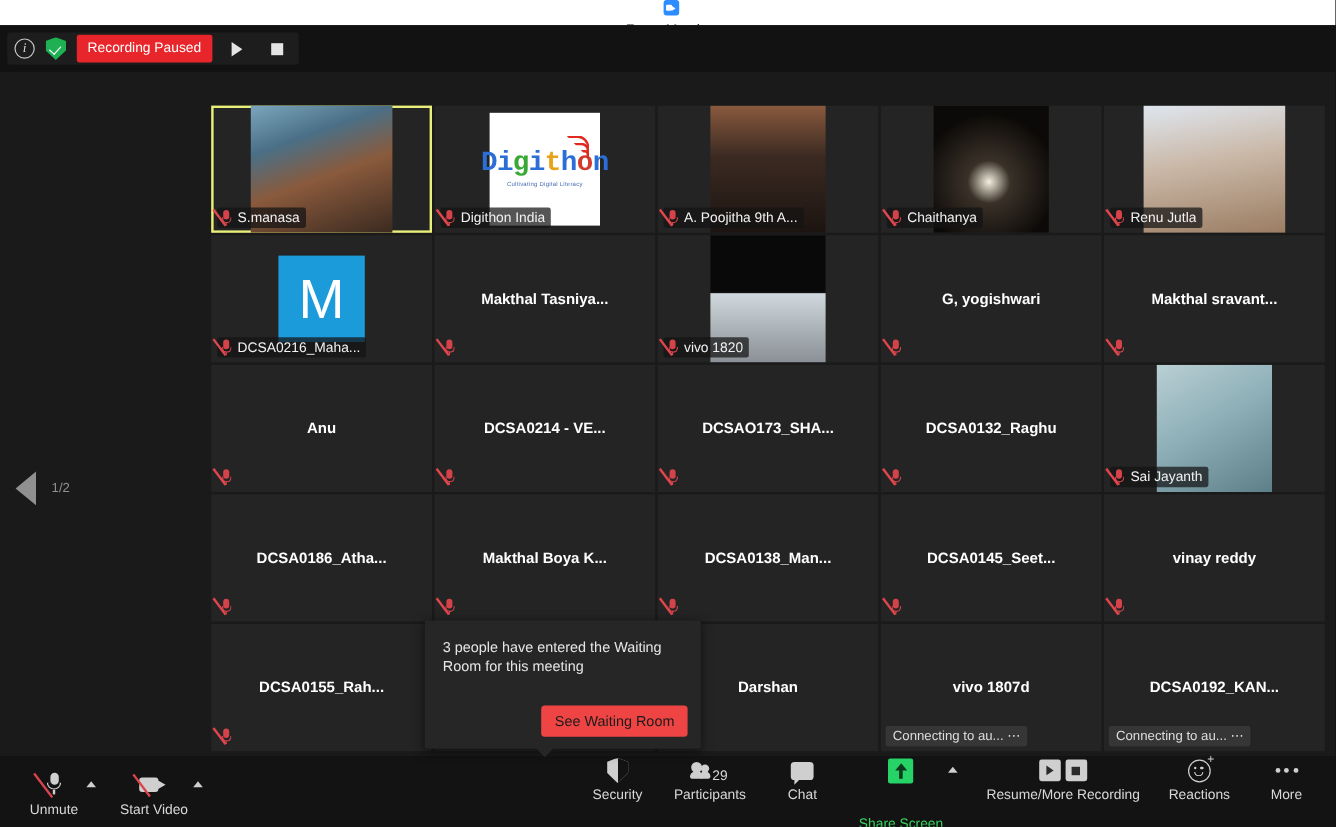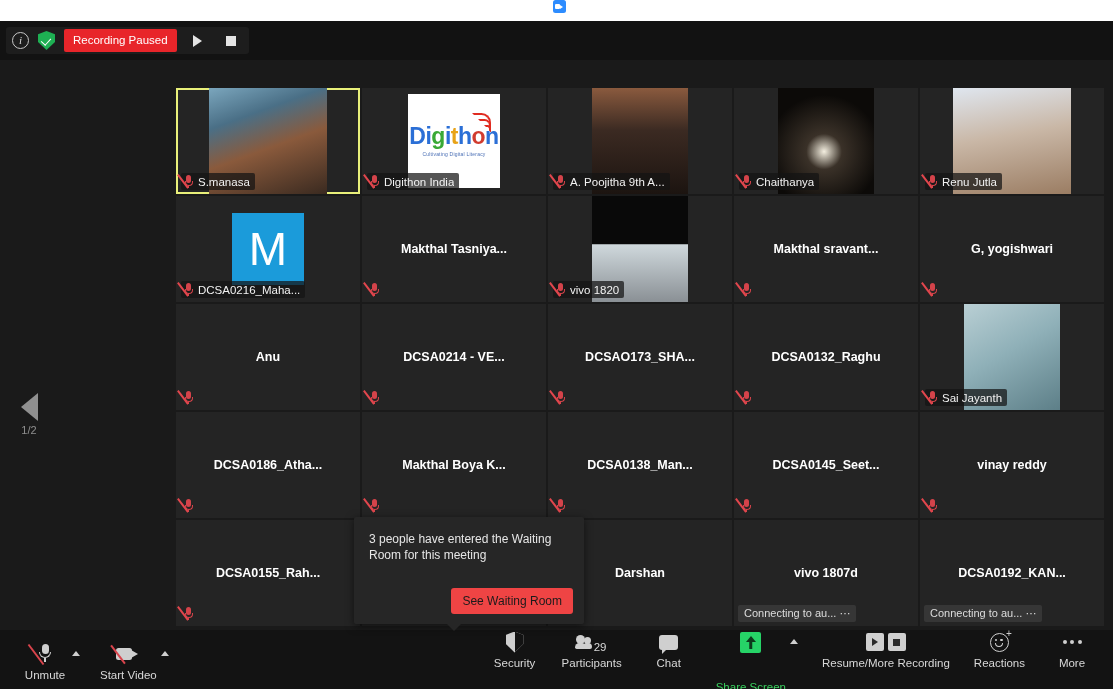--- a/index.html
+++ b/index.html
@@ -154,7 +154,7 @@
 
   
   .dlogo { position: absolute; inset: 0; display: flex; align-items: center; justify-content: center; flex-direction: column; }
-  .dlogo .word { font-size: 23px; font-weight: bold; font-family: Liberation Sans, sans-serif; letter-spacing: -0.5px; line-height: 1; }
+  .dlogo .word { font-size: 23px; font-weight: bold; font-family: Liberation Mono, monospace; letter-spacing: -0.5px; line-height: 1; }
   .dlogo .word span:nth-child(1){color:#2b6fd6;} .dlogo .word span:nth-child(2){color:#2b6fd6;}
   .dlogo .word span:nth-child(3){color:#39a935;} .dlogo .word span:nth-child(4){color:#2b6fd6;}
   .dlogo .word span:nth-child(5){color:#e8a317;} .dlogo .word span:nth-child(6){color:#2b6fd6;}

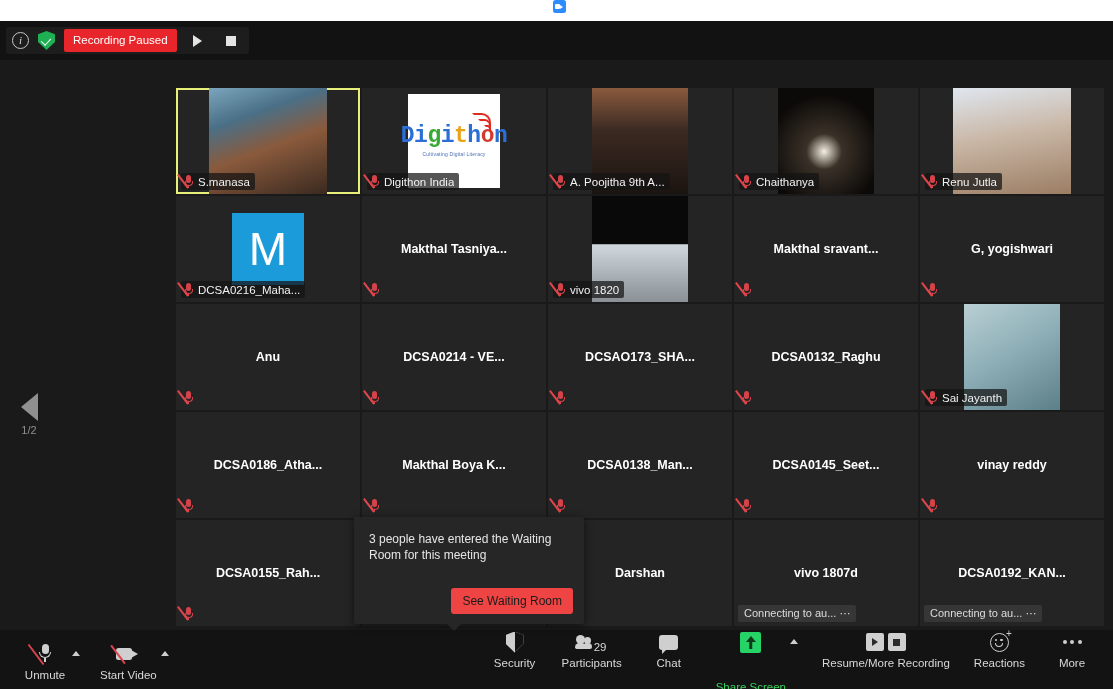--- a/index.html
+++ b/index.html
@@ -396,18 +396,18 @@
           </div>
         </div>
         <div class="tile">
+          <div class="nm">G, yogishwari</div>
+          <div class="badge">
+            <span class="micx">
+              <span class="body"></span>
+              <span class="arc"></span>
+              <span class="stem"></span>
+              <span class="slash"></span>
+            </span>
+          </div>
+        </div>
+        <div class="tile">
           <div class="nm">Makthal  sravant...</div>
-          <div class="badge">
-            <span class="micx">
-              <span class="body"></span>
-              <span class="arc"></span>
-              <span class="stem"></span>
-              <span class="slash"></span>
-            </span>
-          </div>
-        </div>
-        <div class="tile">
-          <div class="nm">G, yogishwari</div>
           <div class="badge">
             <span class="micx">
               <span class="body"></span>

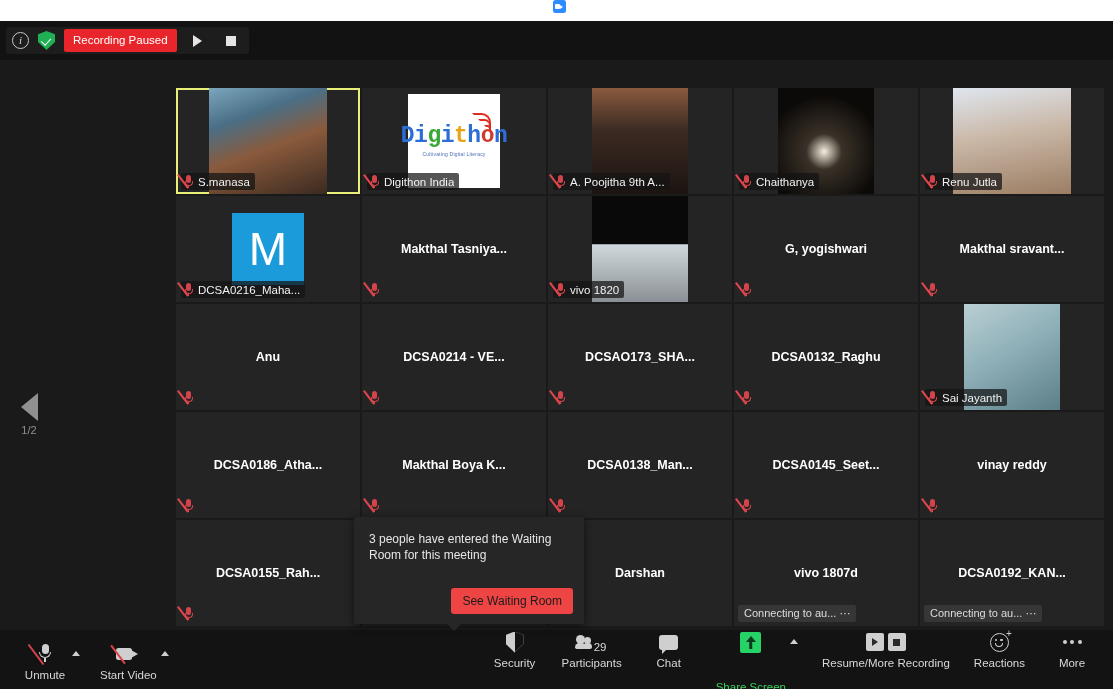--- a/index.html
+++ b/index.html
@@ -73,7 +73,7 @@
 
   .pager {
     position: absolute; left: 13px; top: 333px; width: 32px;
-    display: flex; flex-direction: column; align-items: center; gap: 3px;
+    display: flex; flex-direction: row; align-items: center; gap: 13px;
     cursor: pointer;
   }
   .pager .arrow {

